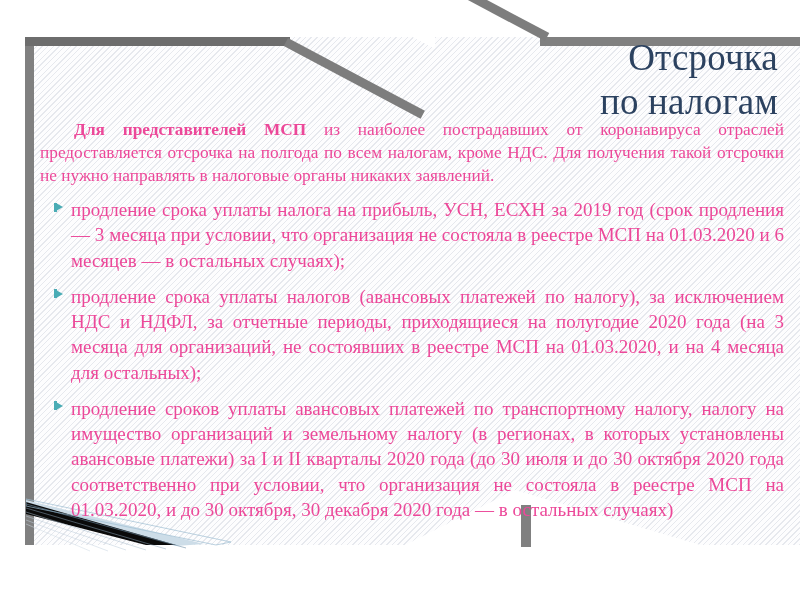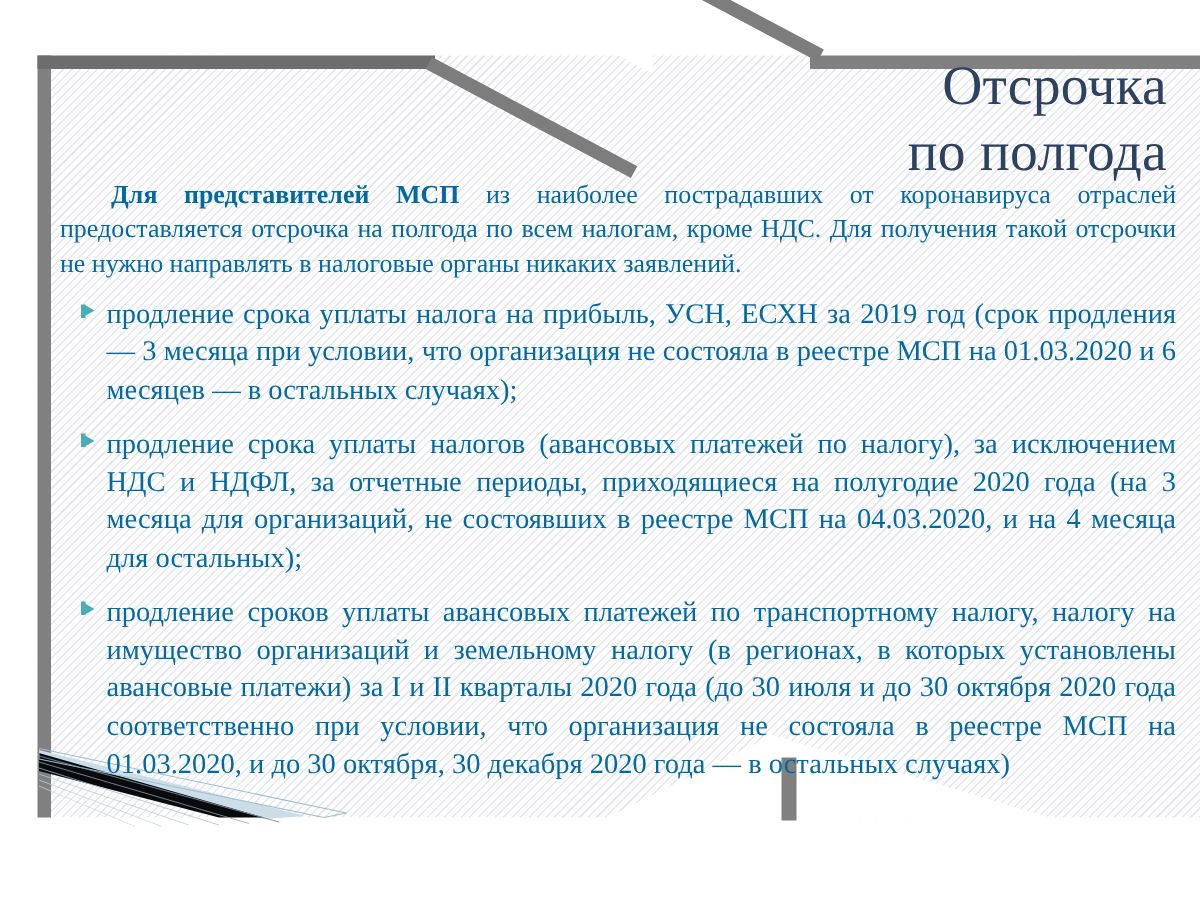--- a/index.html
+++ b/index.html
@@ -246,7 +246,7 @@
 
   <div class="title">
     <span class="title-line">Отсрочка</span>
-    <span class="title-line">по полгода</span>
+    <span class="title-line">по налогам</span>
   </div>
 
   <div class="content">

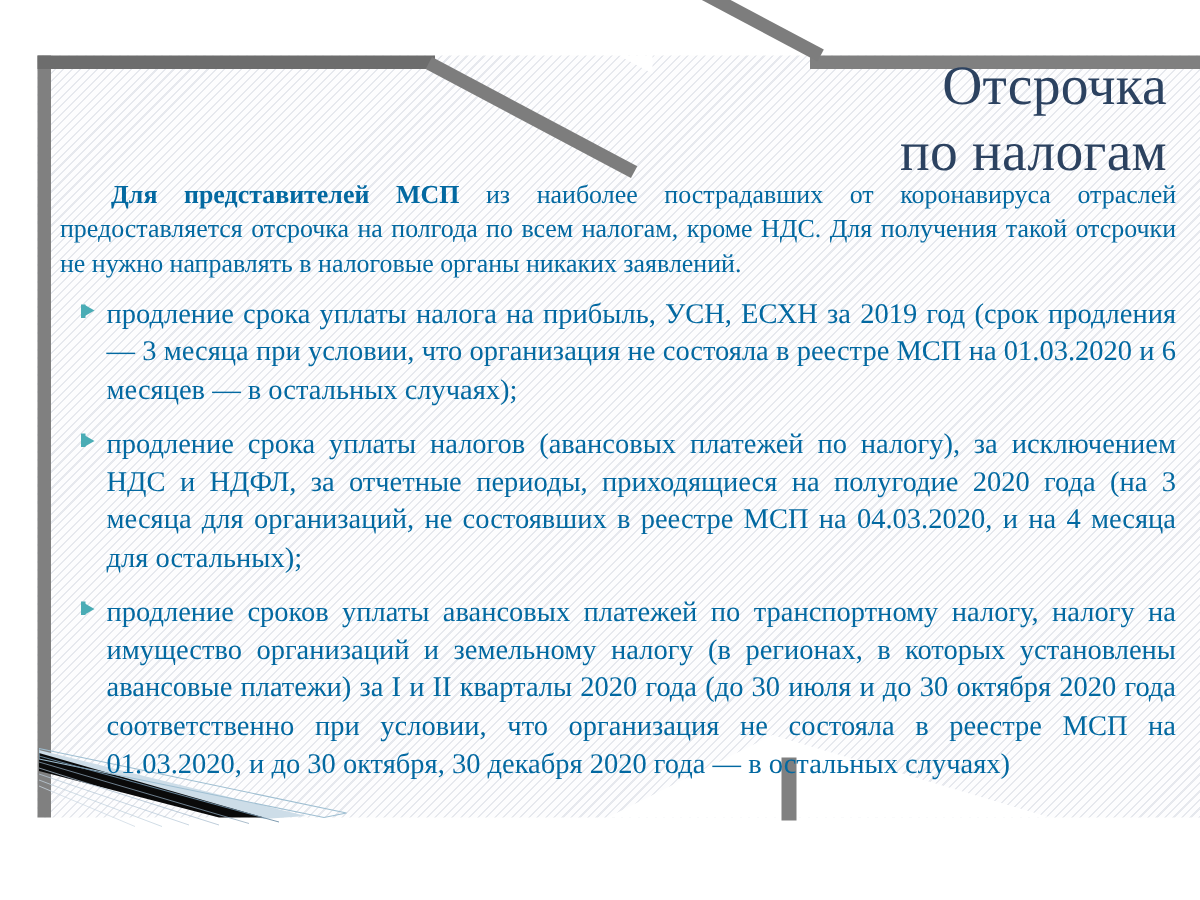--- a/index.html
+++ b/index.html
@@ -164,7 +164,7 @@
     top: 118px;
     width: 744px;
     z-index: 8;
-    color: #0369a1;
+    color: #ec4899;
   }
 
   .lead {

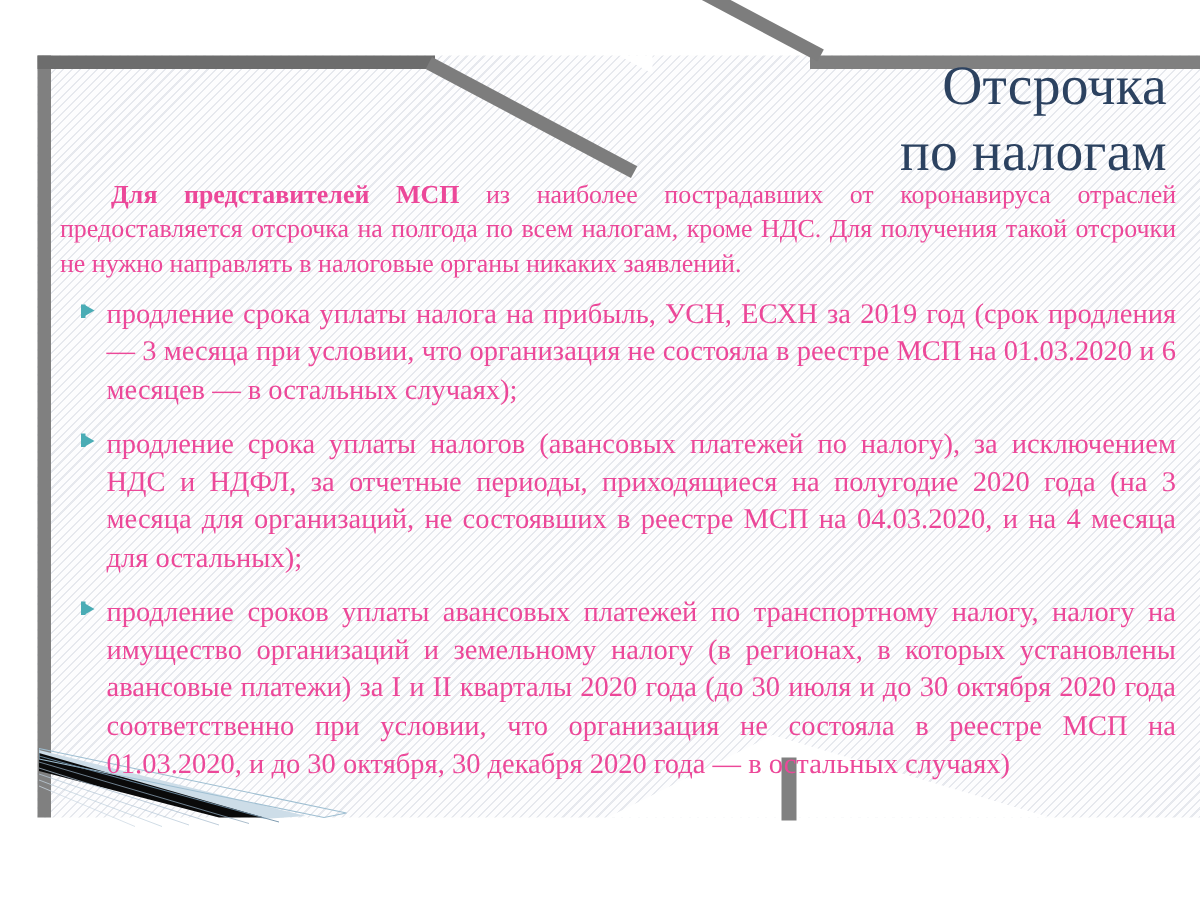--- a/index.html
+++ b/index.html
@@ -260,7 +260,7 @@
       </li>
       <li>
         <span class="marker"></span>
-        <span>продление срока уплаты налогов (авансовых платежей по налогу), за исключением НДС и НДФЛ, за отчетные периоды, приходящиеся на полугодие 2020 года (на 3 месяца для организаций, не состоявших в реестре МСП на 04.03.2020, и на 4 месяца для остальных);</span>
+        <span>продление срока уплаты налогов (авансовых платежей по налогу), за исключением НДС и НДФЛ, за отчетные периоды, приходящиеся на полугодие 2020 года (на 3 месяца для организаций, не состоявших в реестре МСП на 01.03.2020, и на 4 месяца для остальных);</span>
       </li>
       <li>
         <span class="marker"></span>

